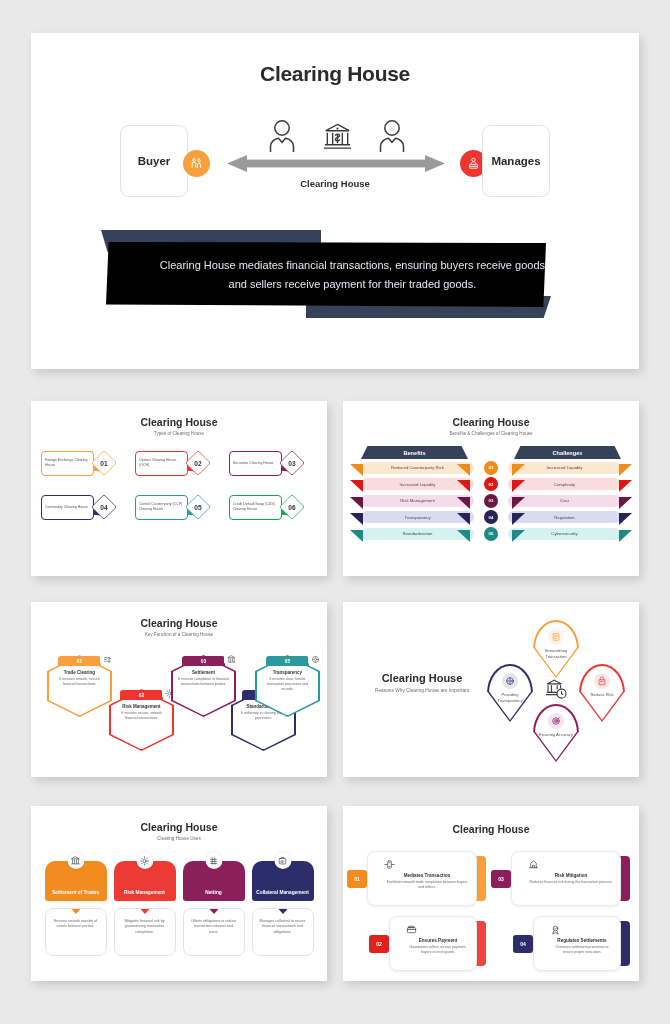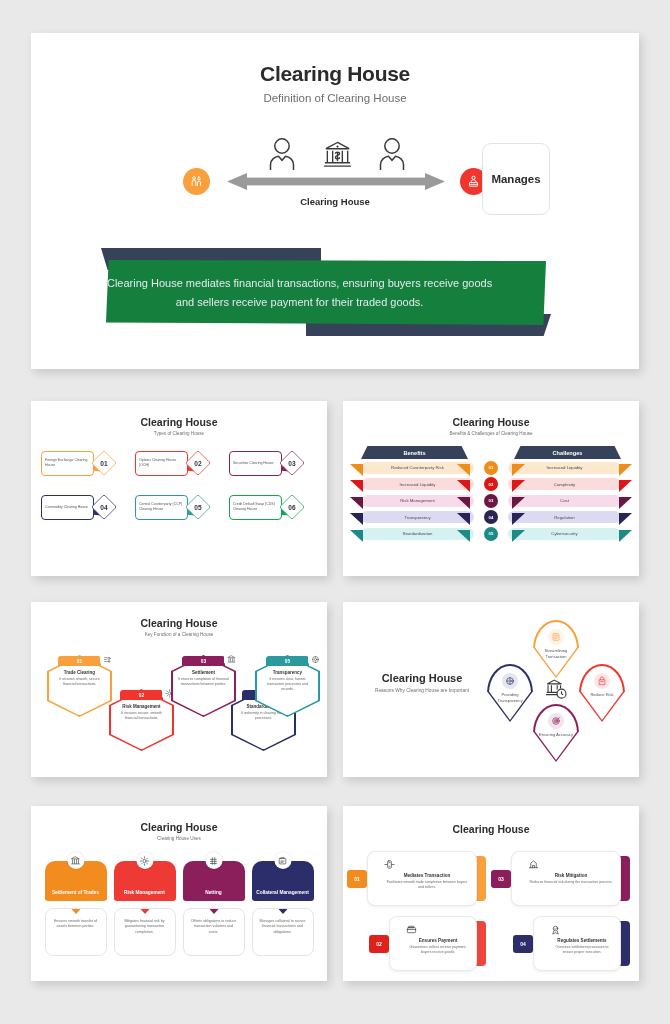--- a/index.html
+++ b/index.html
@@ -177,7 +177,6 @@
   <div class="slide" id="slide-hero">
     <div class="hero-head">
       <div class="ttl-big">Clearing House</div>
-      <div class="sub-big">Definition of Clearing House</div>
     </div>
 
     <div class="hero-diagram">

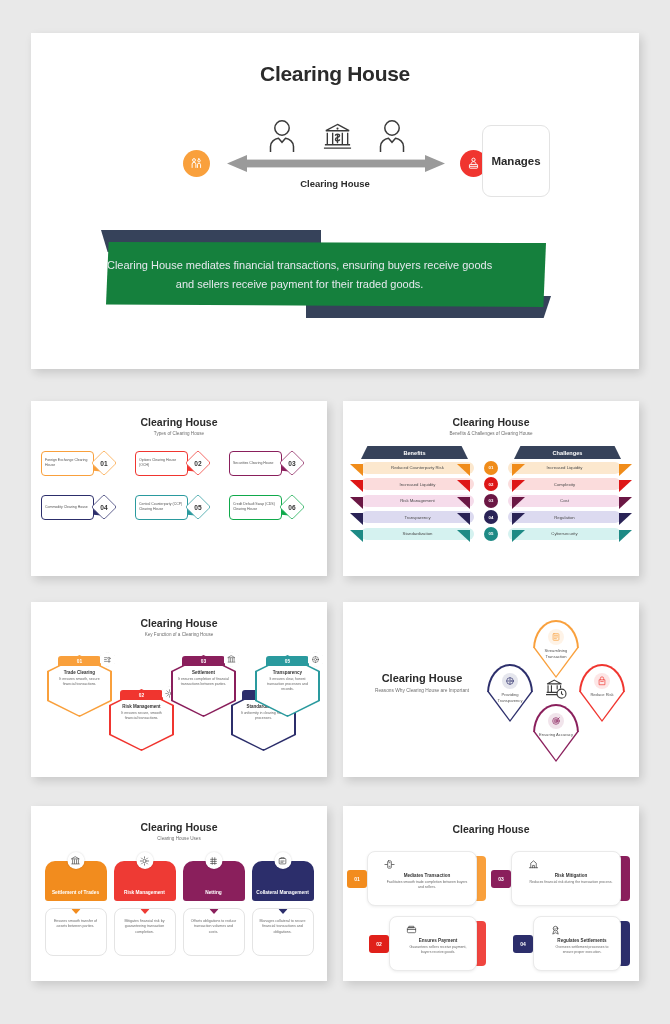--- a/index.html
+++ b/index.html
@@ -180,6 +180,9 @@
     </div>
 
     <div class="hero-diagram">
+      <div class="hero-box" id="hero-box-buyer">
+        <span>Buyer</span>
+      </div>
       <div class="hero-circ" id="hero-circ-buyer">
         <svg class="ico" width="15" height="15" viewBox="0 0 24 24" fill="none" stroke="#fff" stroke-width="1.5">
           <circle cx="8" cy="6.5" r="2.3"></circle>

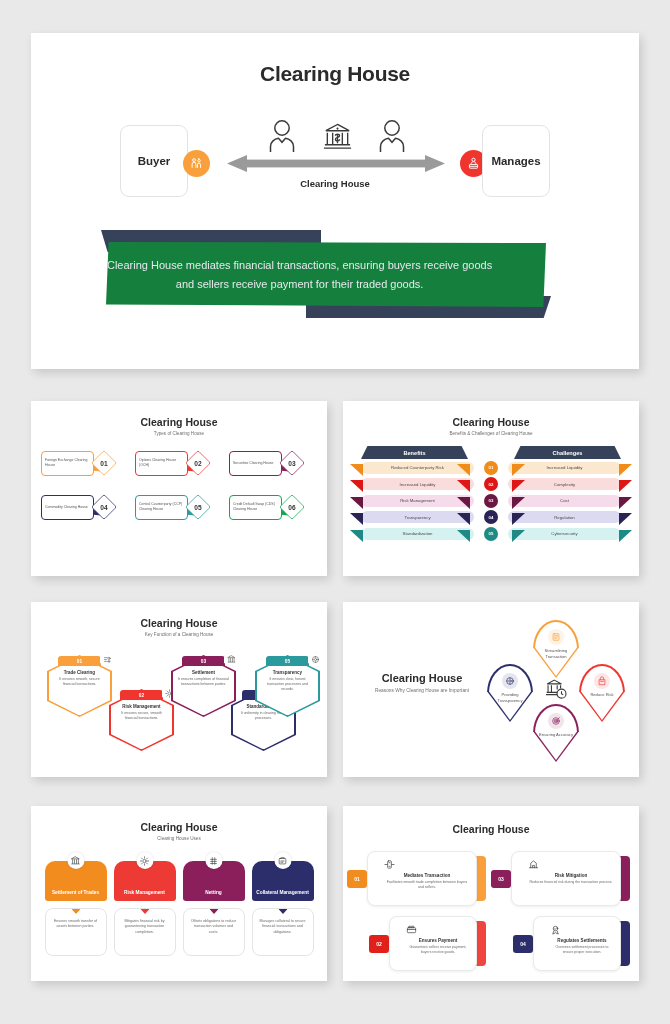--- a/index.html
+++ b/index.html
@@ -62,9 +62,9 @@
                      clip-path: polygon(0 0, 100% 0, 100% 100%, 3% 100%); }
   #band-back-right { left:275px; top:66px; width:245px; height:22px; background:#36425a;
                      clip-path: polygon(0 0, 100% 0, 97% 100%, 0 100%); }
-  #band-main { left:75px; top:12px; width:440px; height:65px; background:#15803d;
+  #band-main { left:75px; top:12px; width:440px; height:65px; background:#000000;
                clip-path: polygon(0.6% 0, 100% 1.5%, 99.4% 100%, 0 96%);
-               display:flex; align-items:center; justify-content:flex-start; }
+               display:flex; align-items:center; justify-content:flex-end; }
   .banner-text { color:#e6e8ee; font-size:11px; line-height:1.65; text-align:center; width:88%; }
 
   

